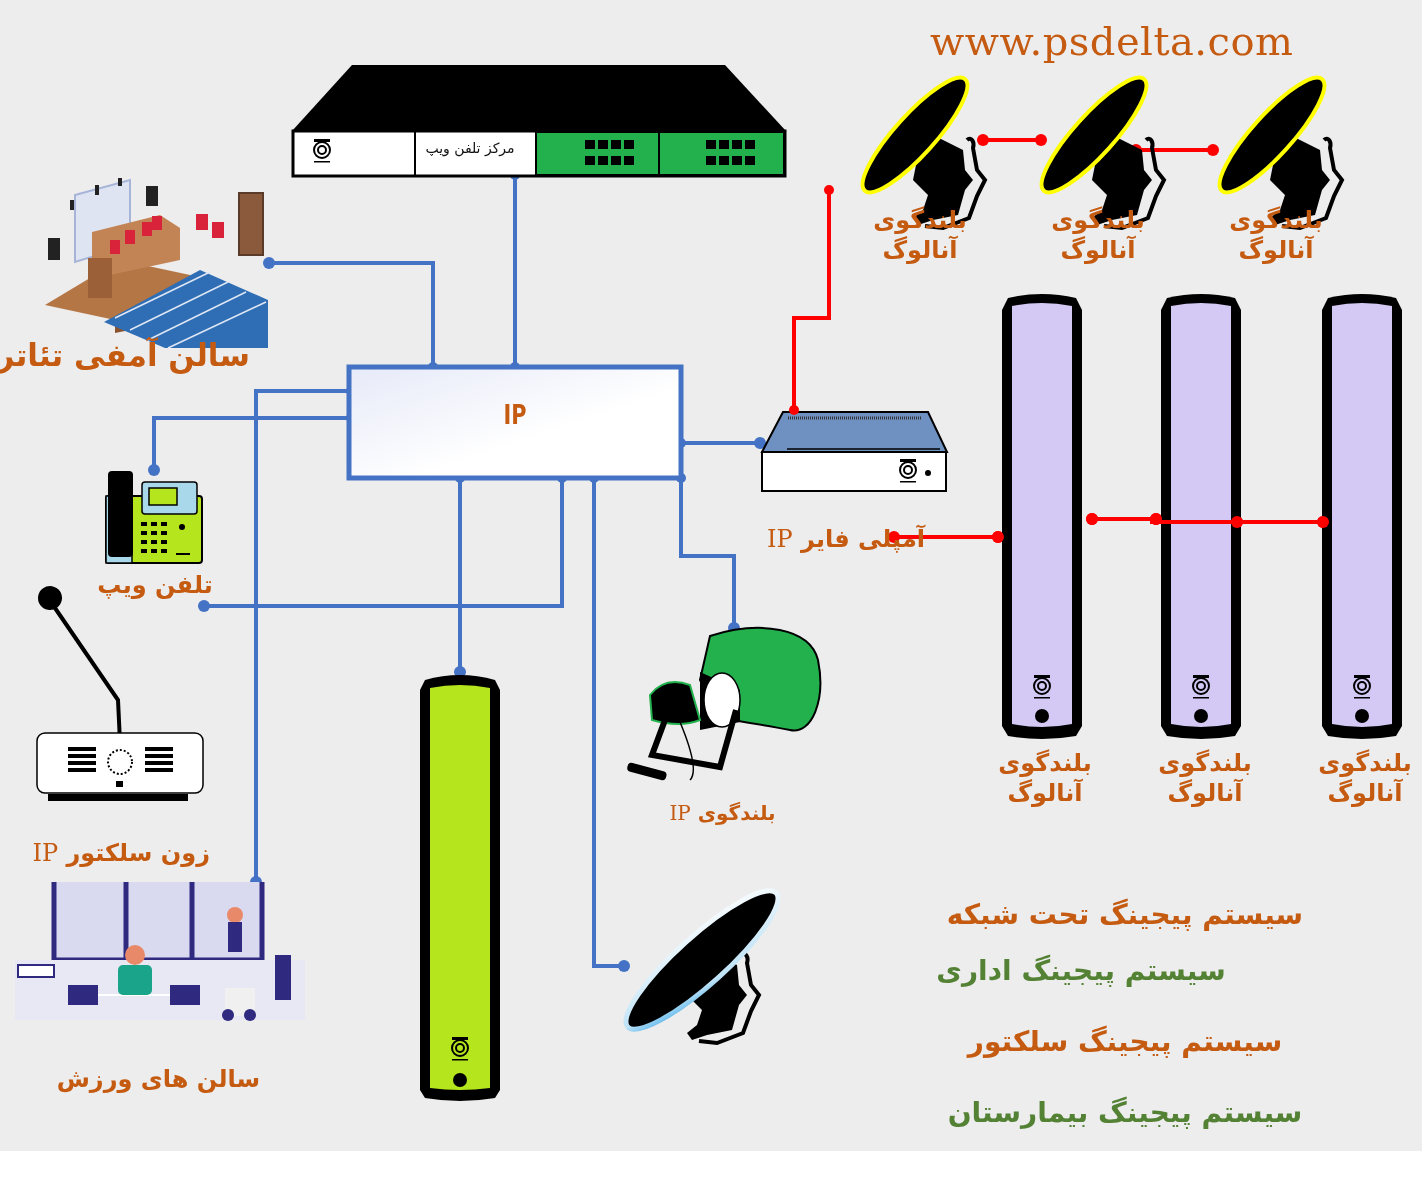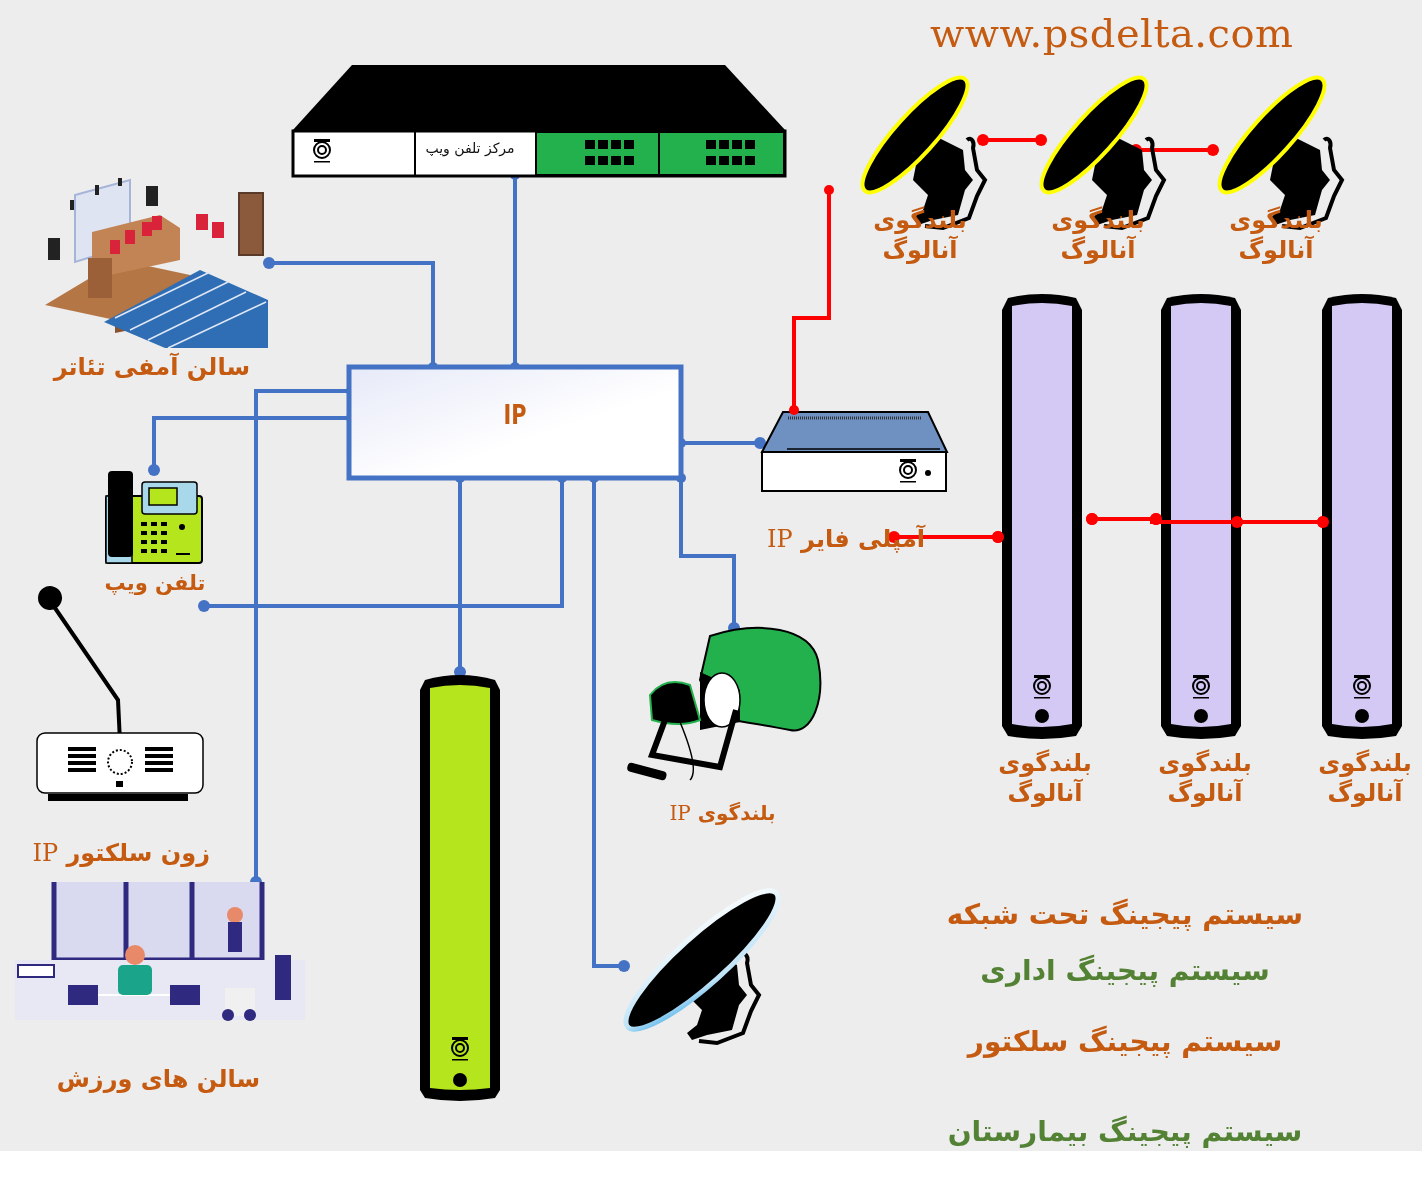--- a/index.html
+++ b/index.html
@@ -8,7 +8,7 @@
   svg#diagram{position:absolute;left:0;top:0;width:1426px;height:1177px;}
   .lbl{position:absolute;font-family:"DejaVu Sans",sans-serif;font-weight:bold;color:#c55a11;direction:rtl;text-align:center;white-space:nowrap;line-height:1.25;}
   .lbl .latin{font-family:"DejaVu Serif",serif;font-weight:normal;}
-  .url{position:absolute;left:930px;top:10px;font-family:"DejaVu Serif",serif;font-size:40px;color:#c55a11;letter-spacing:0.5px;}
+  .url{position:absolute;left:930px;top:18px;font-family:"DejaVu Serif",serif;font-size:40px;color:#c55a11;letter-spacing:0.5px;}
   .tag{position:absolute;font-family:"DejaVu Sans",sans-serif;font-weight:bold;font-size:28px;direction:rtl;text-align:center;white-space:nowrap;}
   .hublabel{position:absolute;left:500px;top:400px;width:30px;text-align:center;font-family:"DejaVu Sans",sans-serif;font-weight:bold;font-size:26px;color:#c55a11;transform:scaleX(0.8);}
   .pbx-label{position:absolute;left:416px;top:140px;width:108px;text-align:center;direction:rtl;font-family:"DejaVu Sans",sans-serif;font-size:14px;color:#111;}

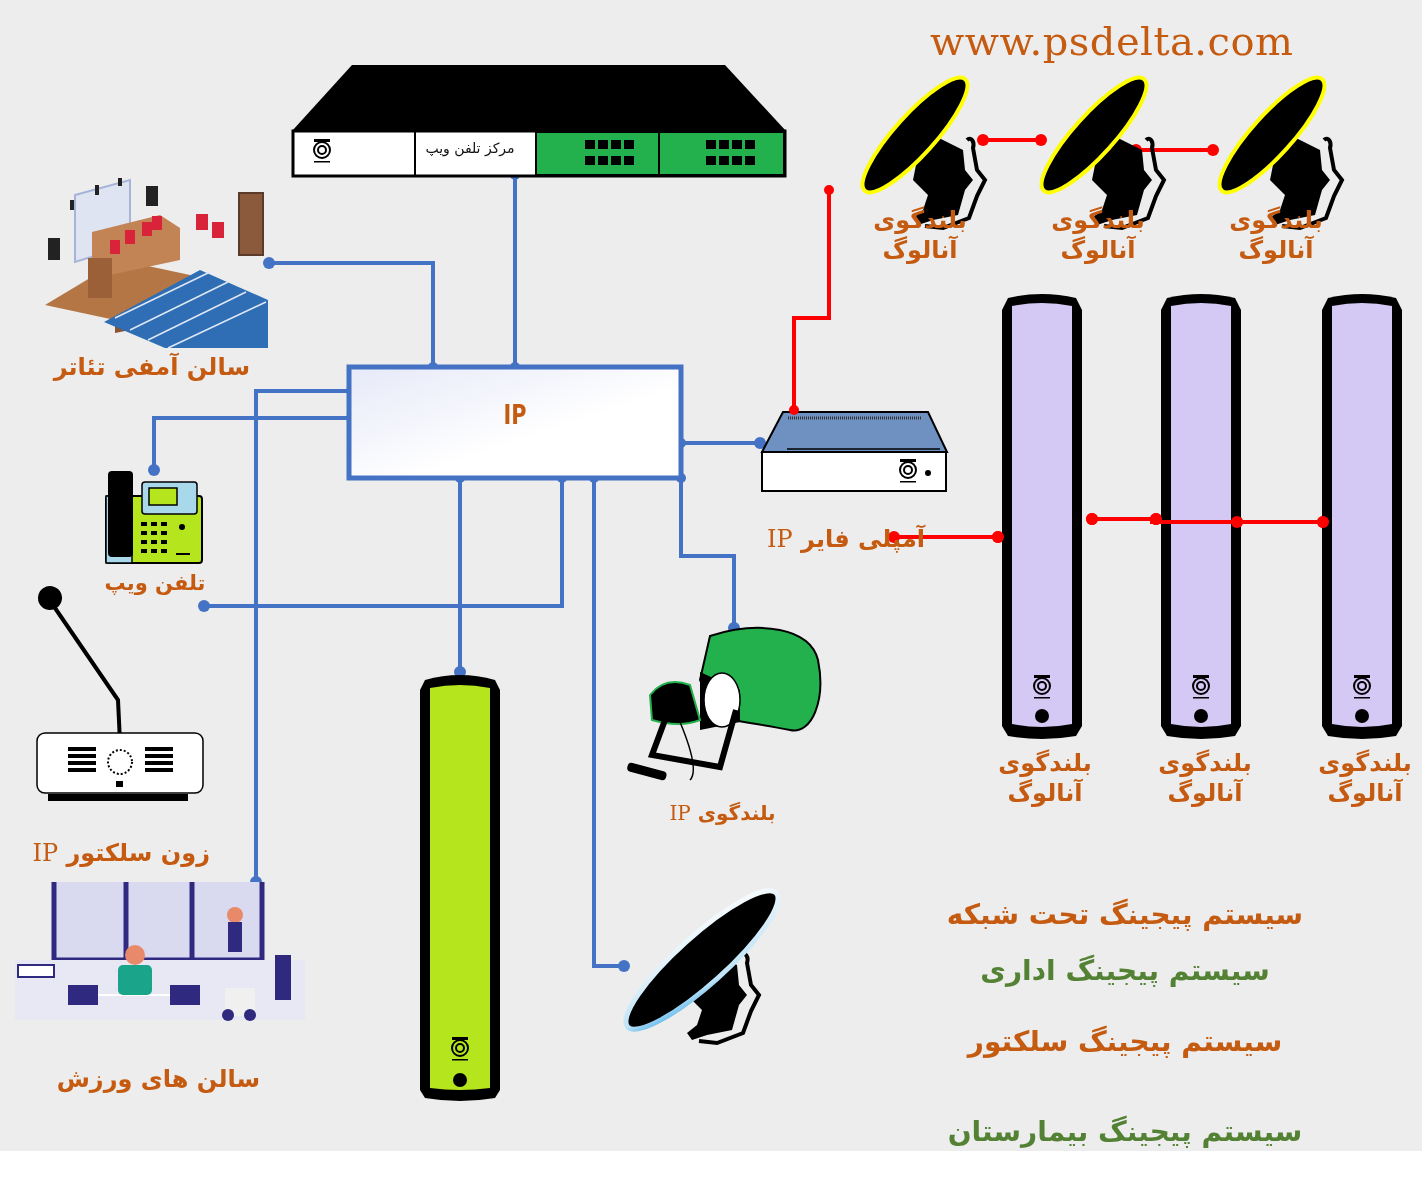--- a/index.html
+++ b/index.html
@@ -329,7 +329,7 @@
 <div class="pbx-label">مرکز تلفن ویپ</div>
 <div class="hublabel">IP</div>
 
-<div class="lbl" style="left:60px;top:352px;width:190px;font-size:24px;">سالن آمفی تئاتر</div>
+<div class="lbl" style="left:60px;top:336px;width:190px;font-size:31px;">سالن آمفی تئاتر</div>
 
 <div class="lbl" style="left:95px;top:570px;width:120px;font-size:21px;">تلفن ویپ</div>
 

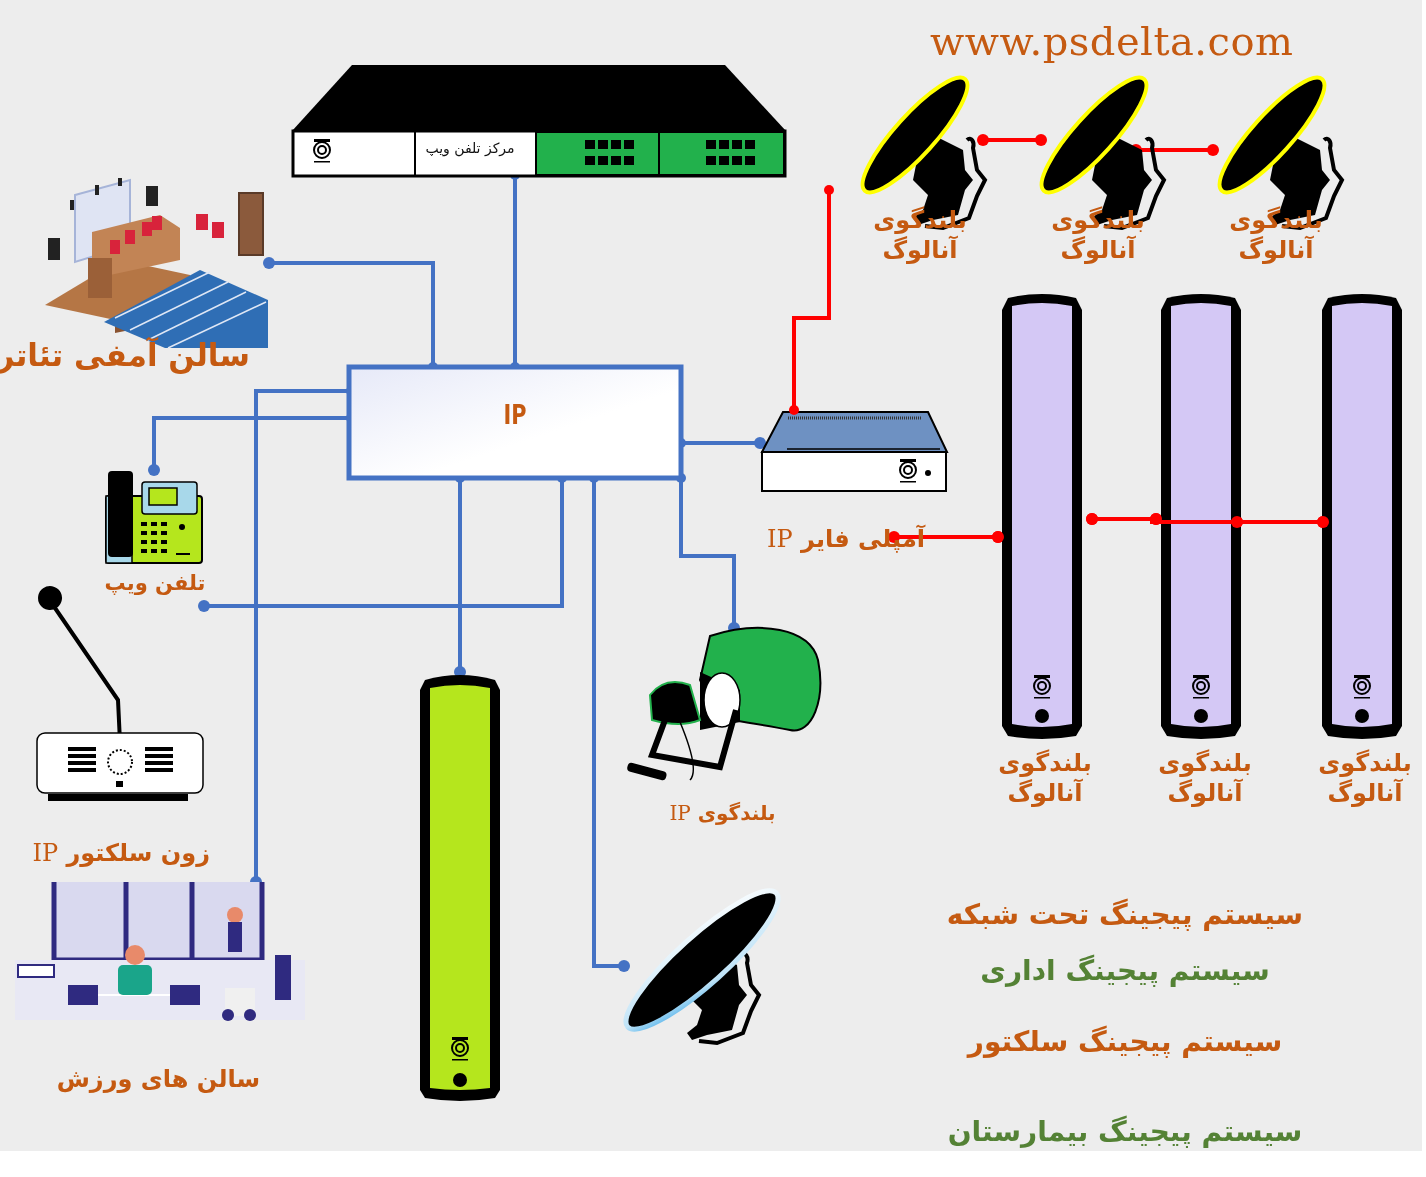--- a/index.html
+++ b/index.html
@@ -331,7 +331,7 @@
 
 <div class="lbl" style="left:60px;top:336px;width:190px;font-size:31px;">سالن آمفی تئاتر</div>
 
-<div class="lbl" style="left:95px;top:570px;width:120px;font-size:21px;">تلفن ویپ</div>
+<div class="lbl" style="left:95px;top:570px;width:120px;font-size:24px;">تلفن ویپ</div>
 
 <div class="lbl" style="left:40px;top:810px;width:170px;font-size:24px;margin-top:28px;">
   <span>زون سلکتور</span>

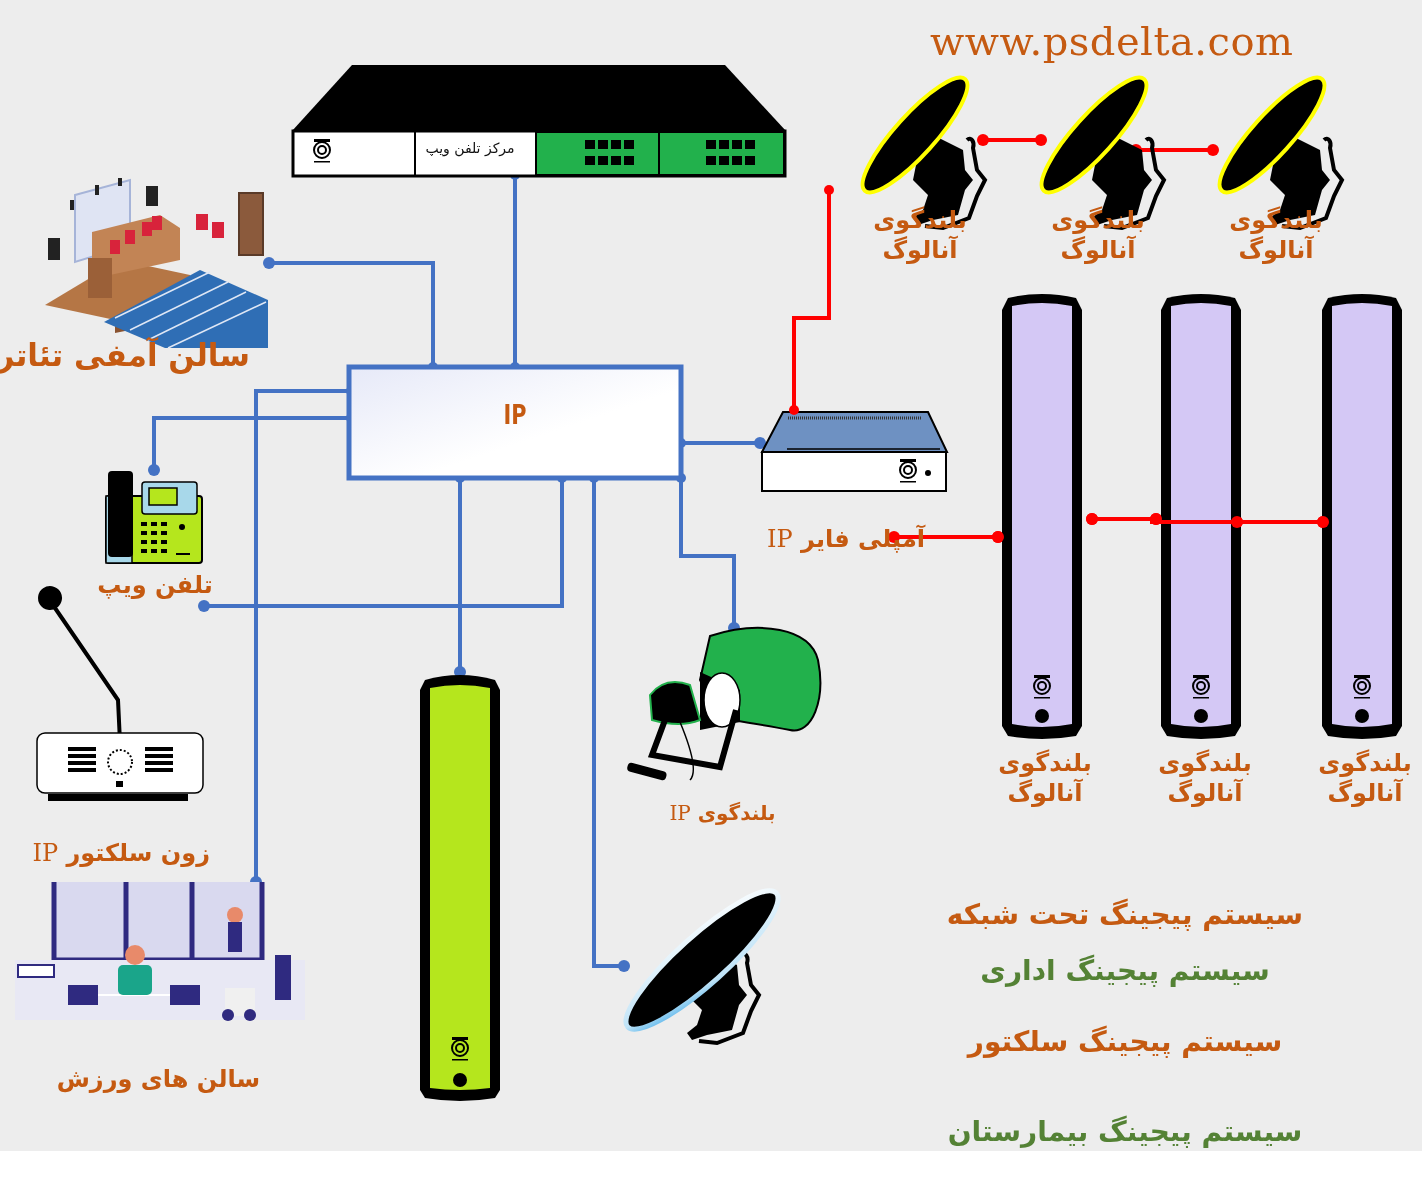--- a/index.html
+++ b/index.html
@@ -377,7 +377,7 @@
 </div>
 
 <div class="tag" style="left:905px;top:898px;width:440px;color:#c55a11;">سیستم پیجینگ تحت شبکه</div>
-<div class="tag" style="left:935px;top:954px;width:380px;color:#548235;">سیستم پیجینگ اداری</div>
+<div class="tag" style="left:891px;top:954px;width:380px;color:#548235;">سیستم پیجینگ اداری</div>
 <div class="tag" style="left:915px;top:1025px;width:420px;color:#c55a11;">سیستم پیجینگ سلکتور</div>
 <div class="tag" style="left:905px;top:1096px;width:440px;color:#548235;margin-top:19px;">سیستم پیجینگ بیمارستان</div>
 

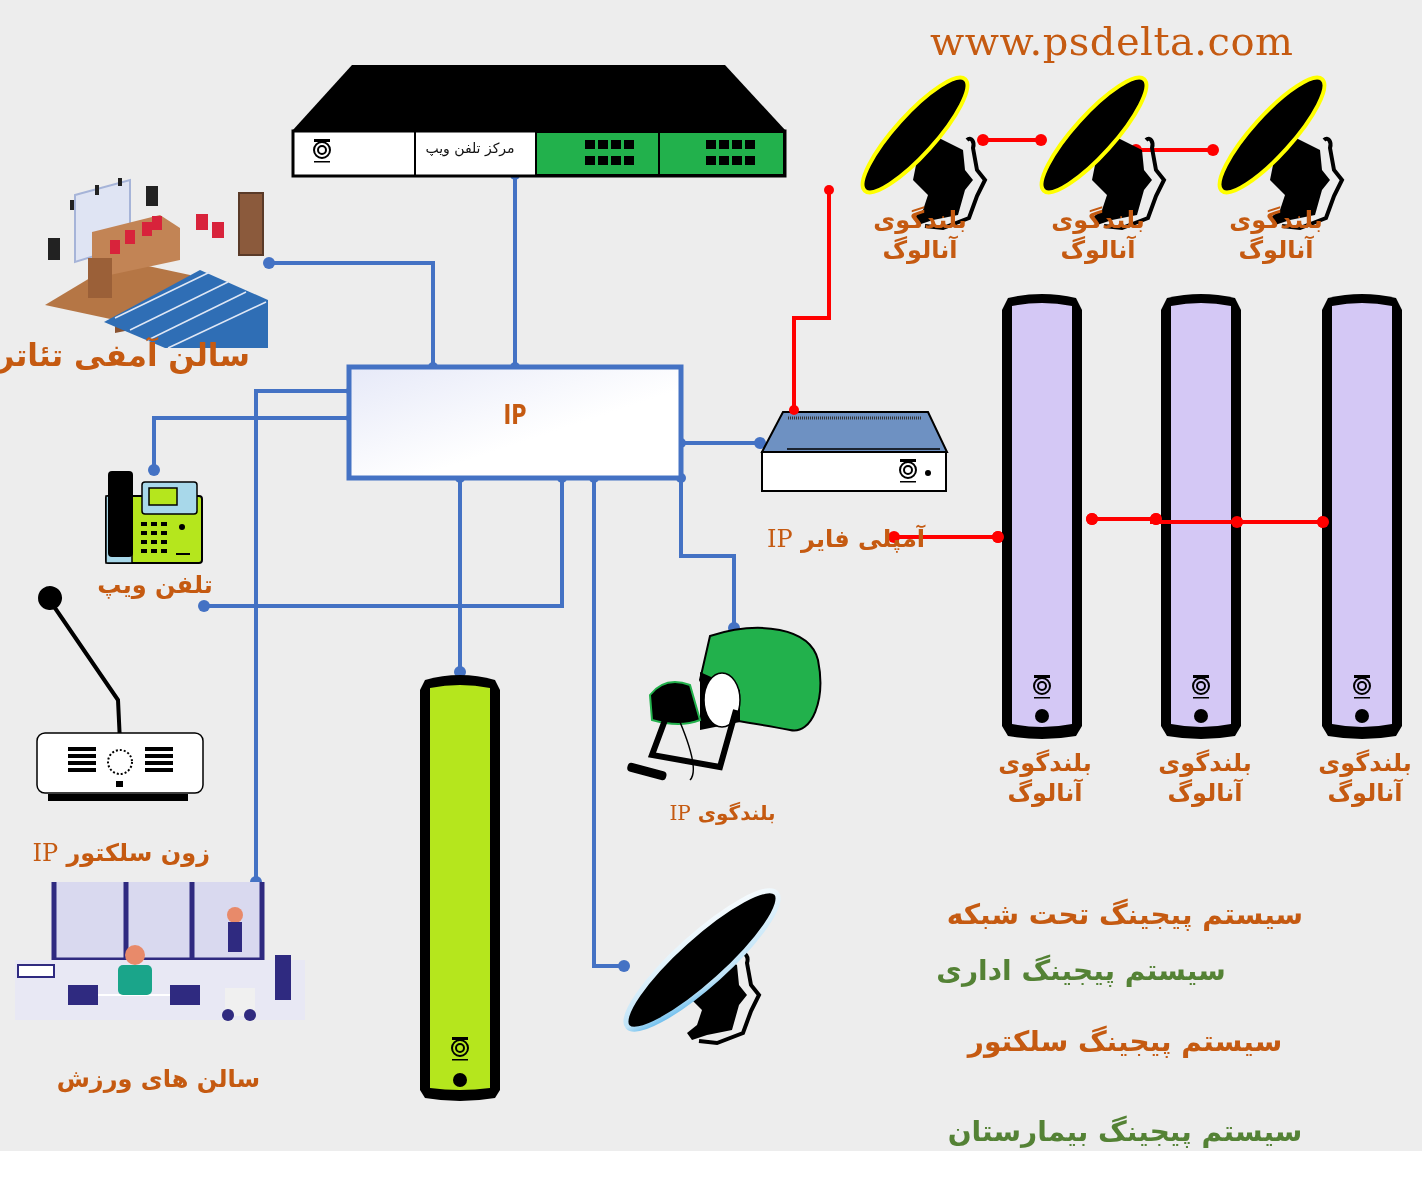--- a/index.html
+++ b/index.html
@@ -379,6 +379,6 @@
 <div class="tag" style="left:905px;top:898px;width:440px;color:#c55a11;">سیستم پیجینگ تحت شبکه</div>
 <div class="tag" style="left:891px;top:954px;width:380px;color:#548235;">سیستم پیجینگ اداری</div>
 <div class="tag" style="left:915px;top:1025px;width:420px;color:#c55a11;">سیستم پیجینگ سلکتور</div>
-<div class="tag" style="left:905px;top:1096px;width:440px;color:#548235;margin-top:19px;">سیستم پیجینگ بیمارستان</div>
+<div class="tag" style="left:905px;top:1096px;width:440px;color:#548235;">سیستم پیجینگ بیمارستان</div>
 
 </body></html>

